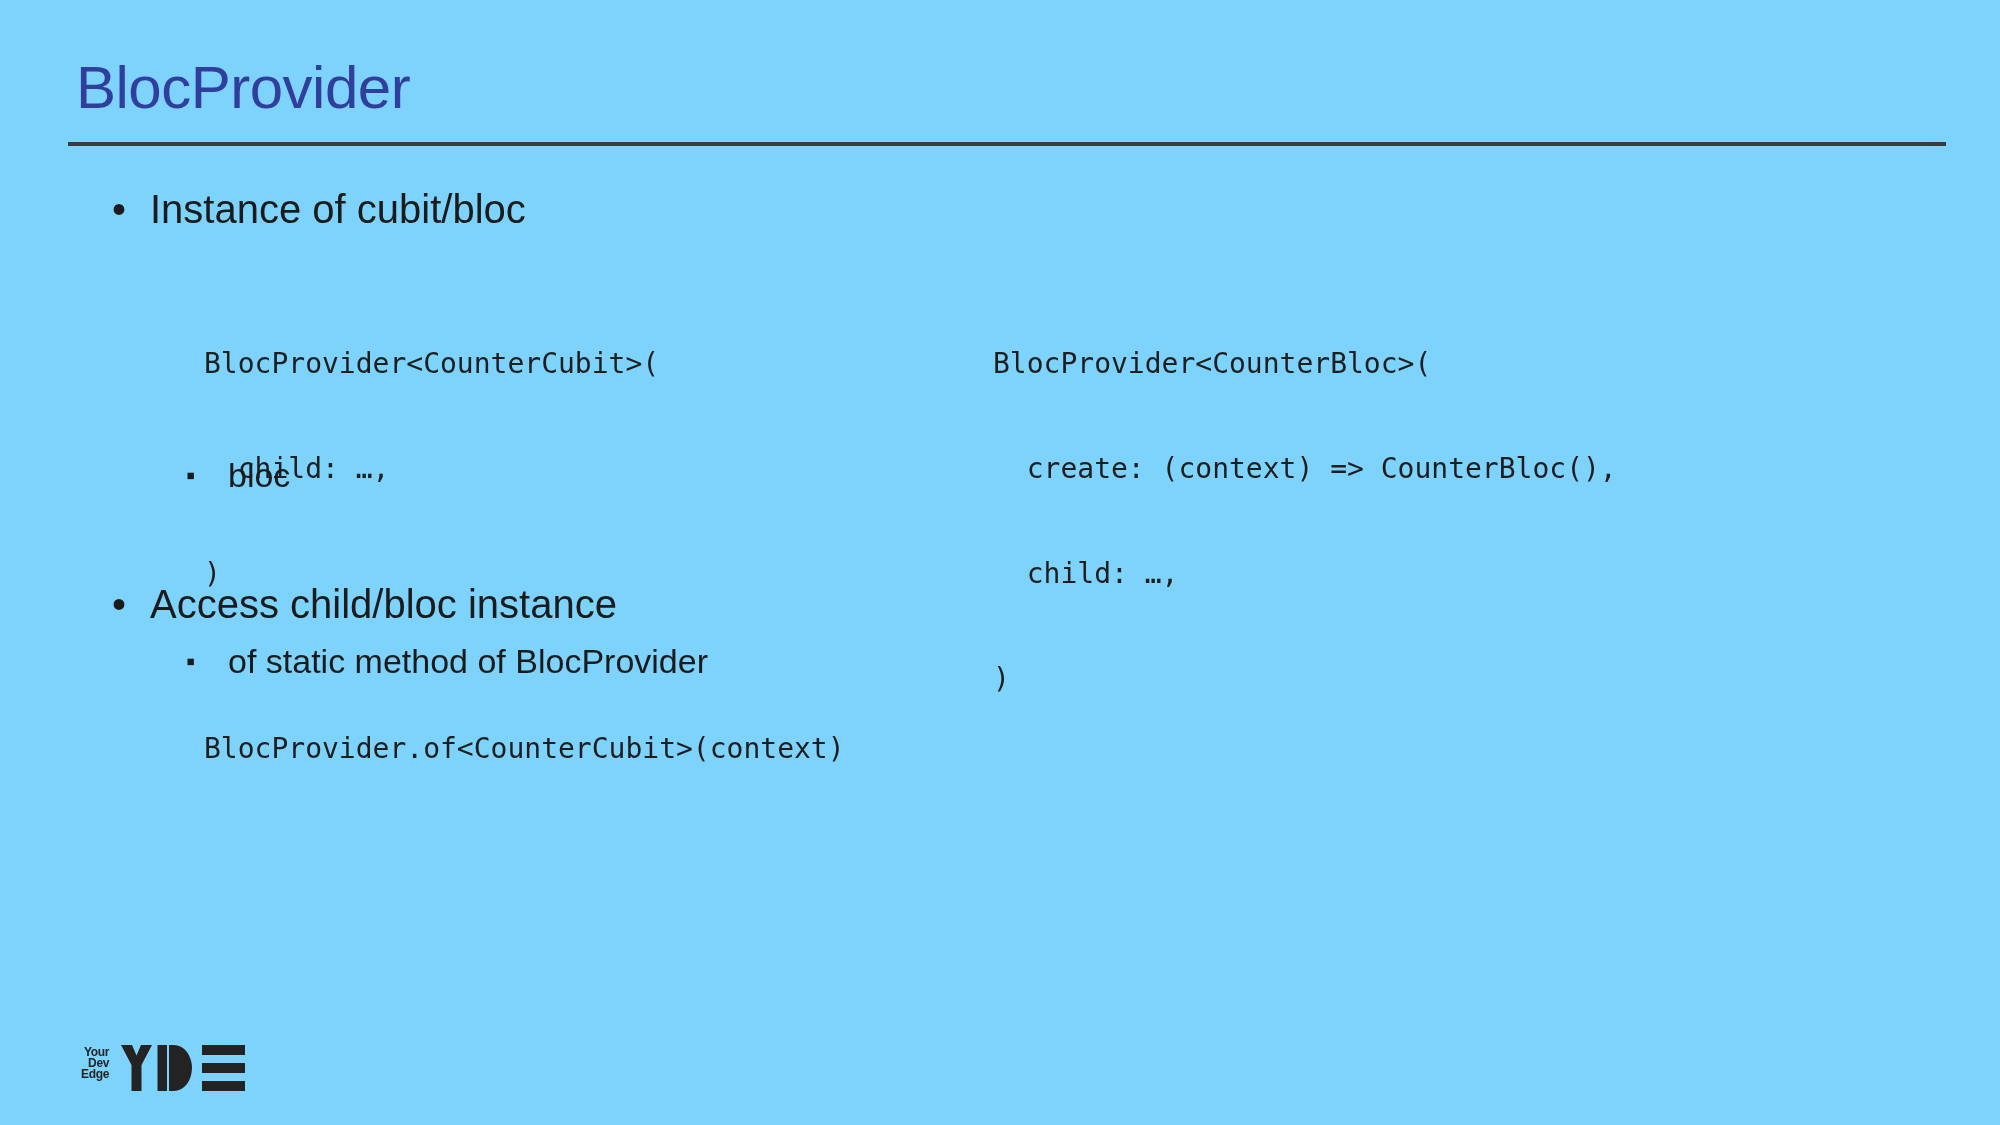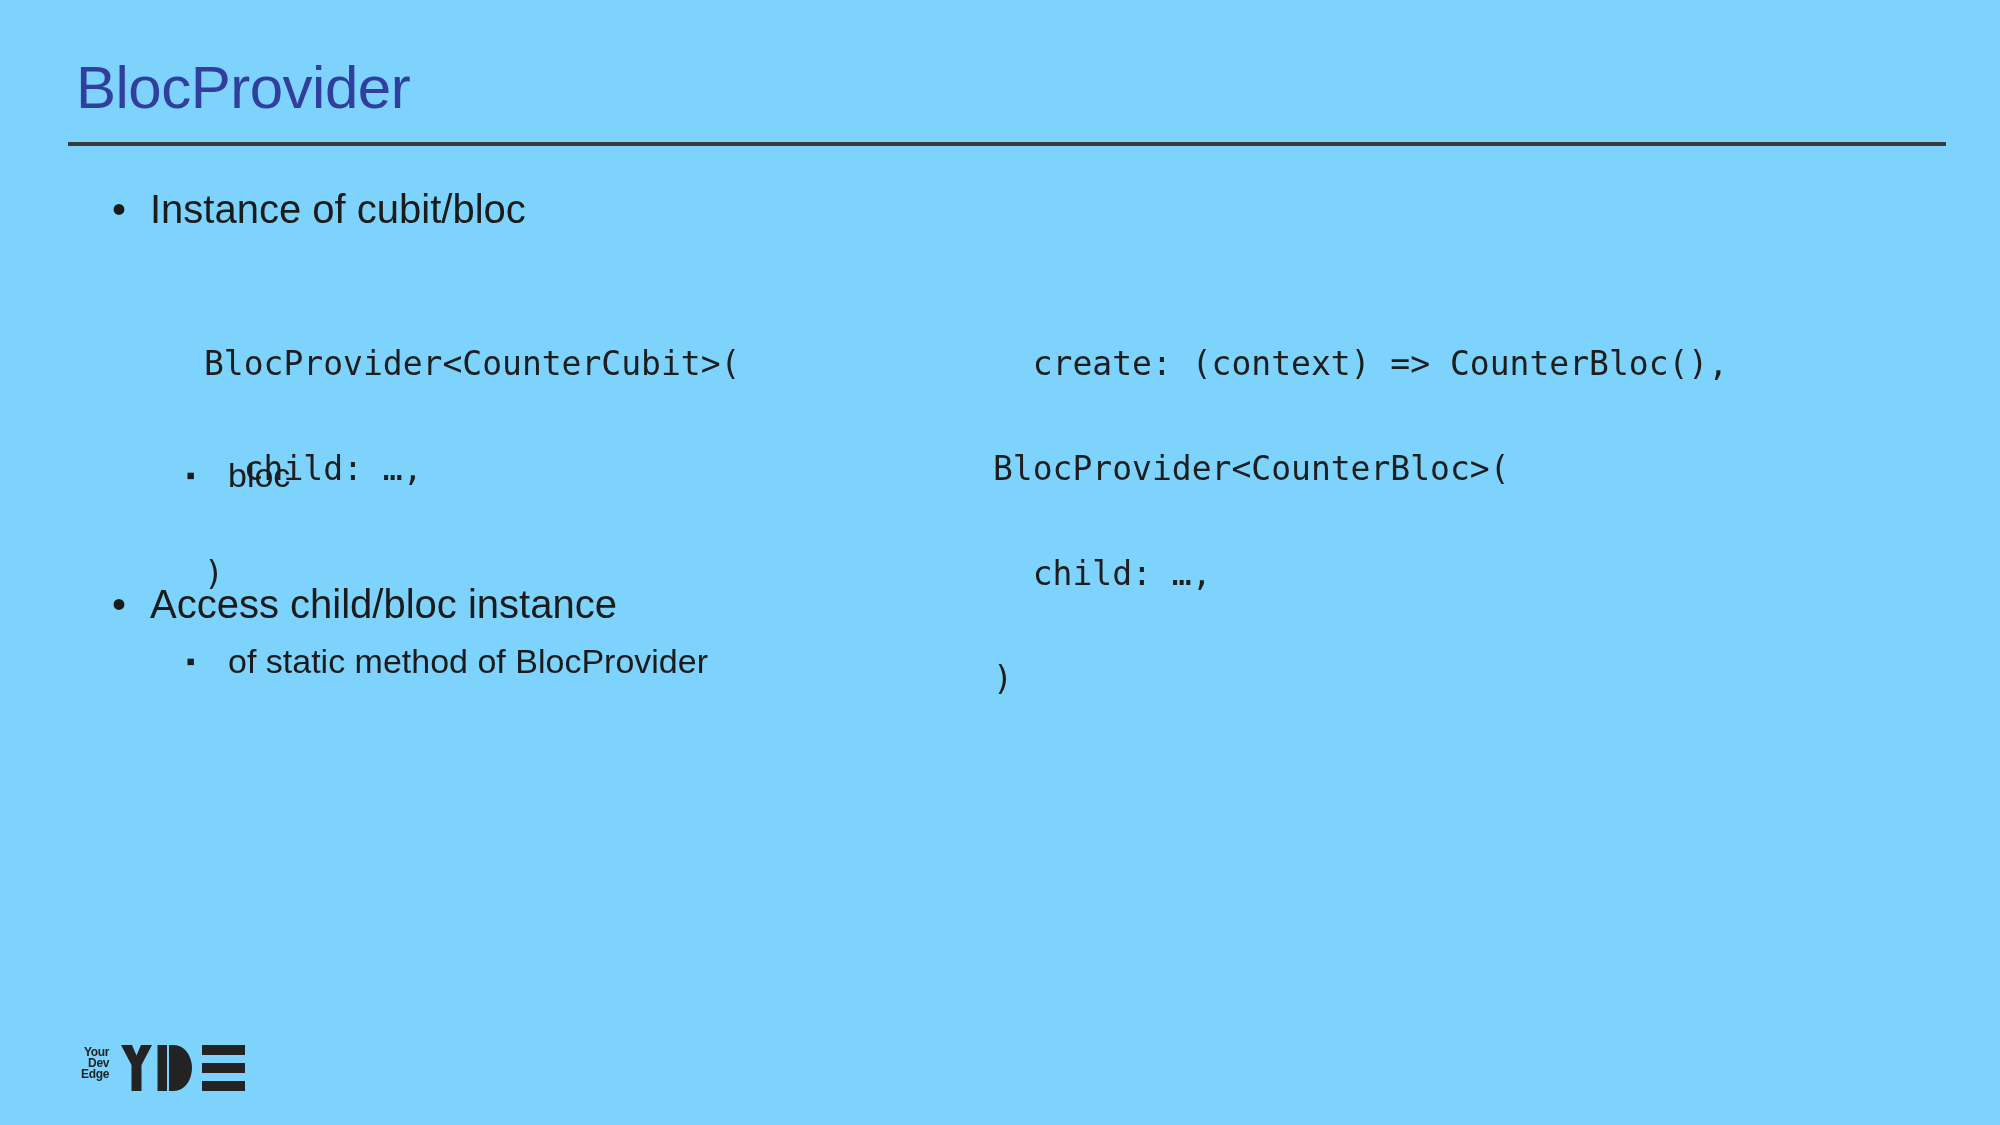--- a/index.html
+++ b/index.html
@@ -57,7 +57,7 @@
   .code-block, .code-line {
     position: absolute;
     font-family: "DejaVu Sans Mono", monospace;
-    font-size: 33px;
+    font-size: 28px;
     line-height: 35px;
     color: #1E1E1E;
     white-space: pre;

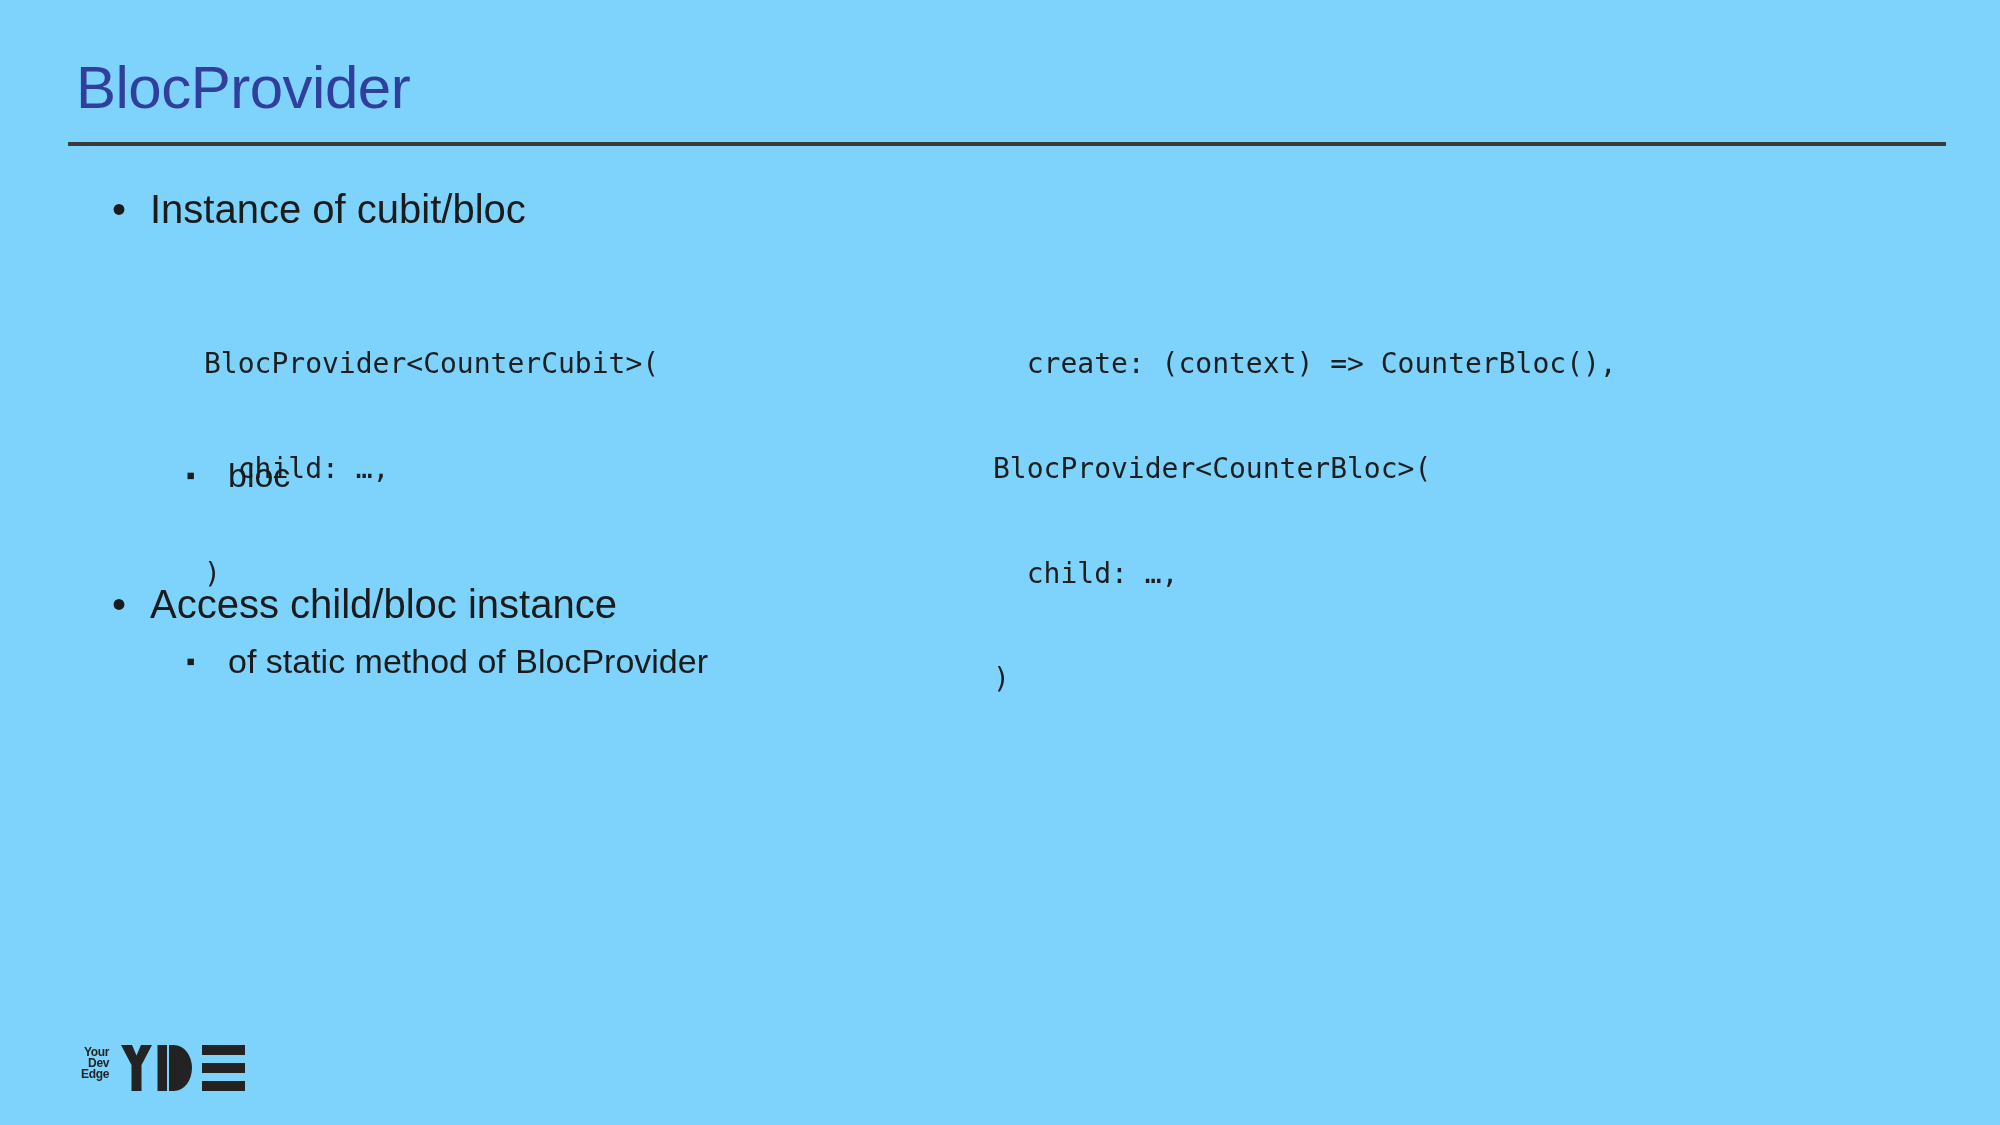--- a/index.html
+++ b/index.html
@@ -104,8 +104,8 @@
   </div>
 
   <div class="code-block" style="left:993px; top:276px;">
+    <div>BlocProvider&lt;CounterBloc&gt;(</div>
     <div>  create: (context) =&gt; CounterBloc(),</div>
-    <div>BlocProvider&lt;CounterBloc&gt;(</div>
     <div>  child: …,</div>
     <div>)</div>
   </div>

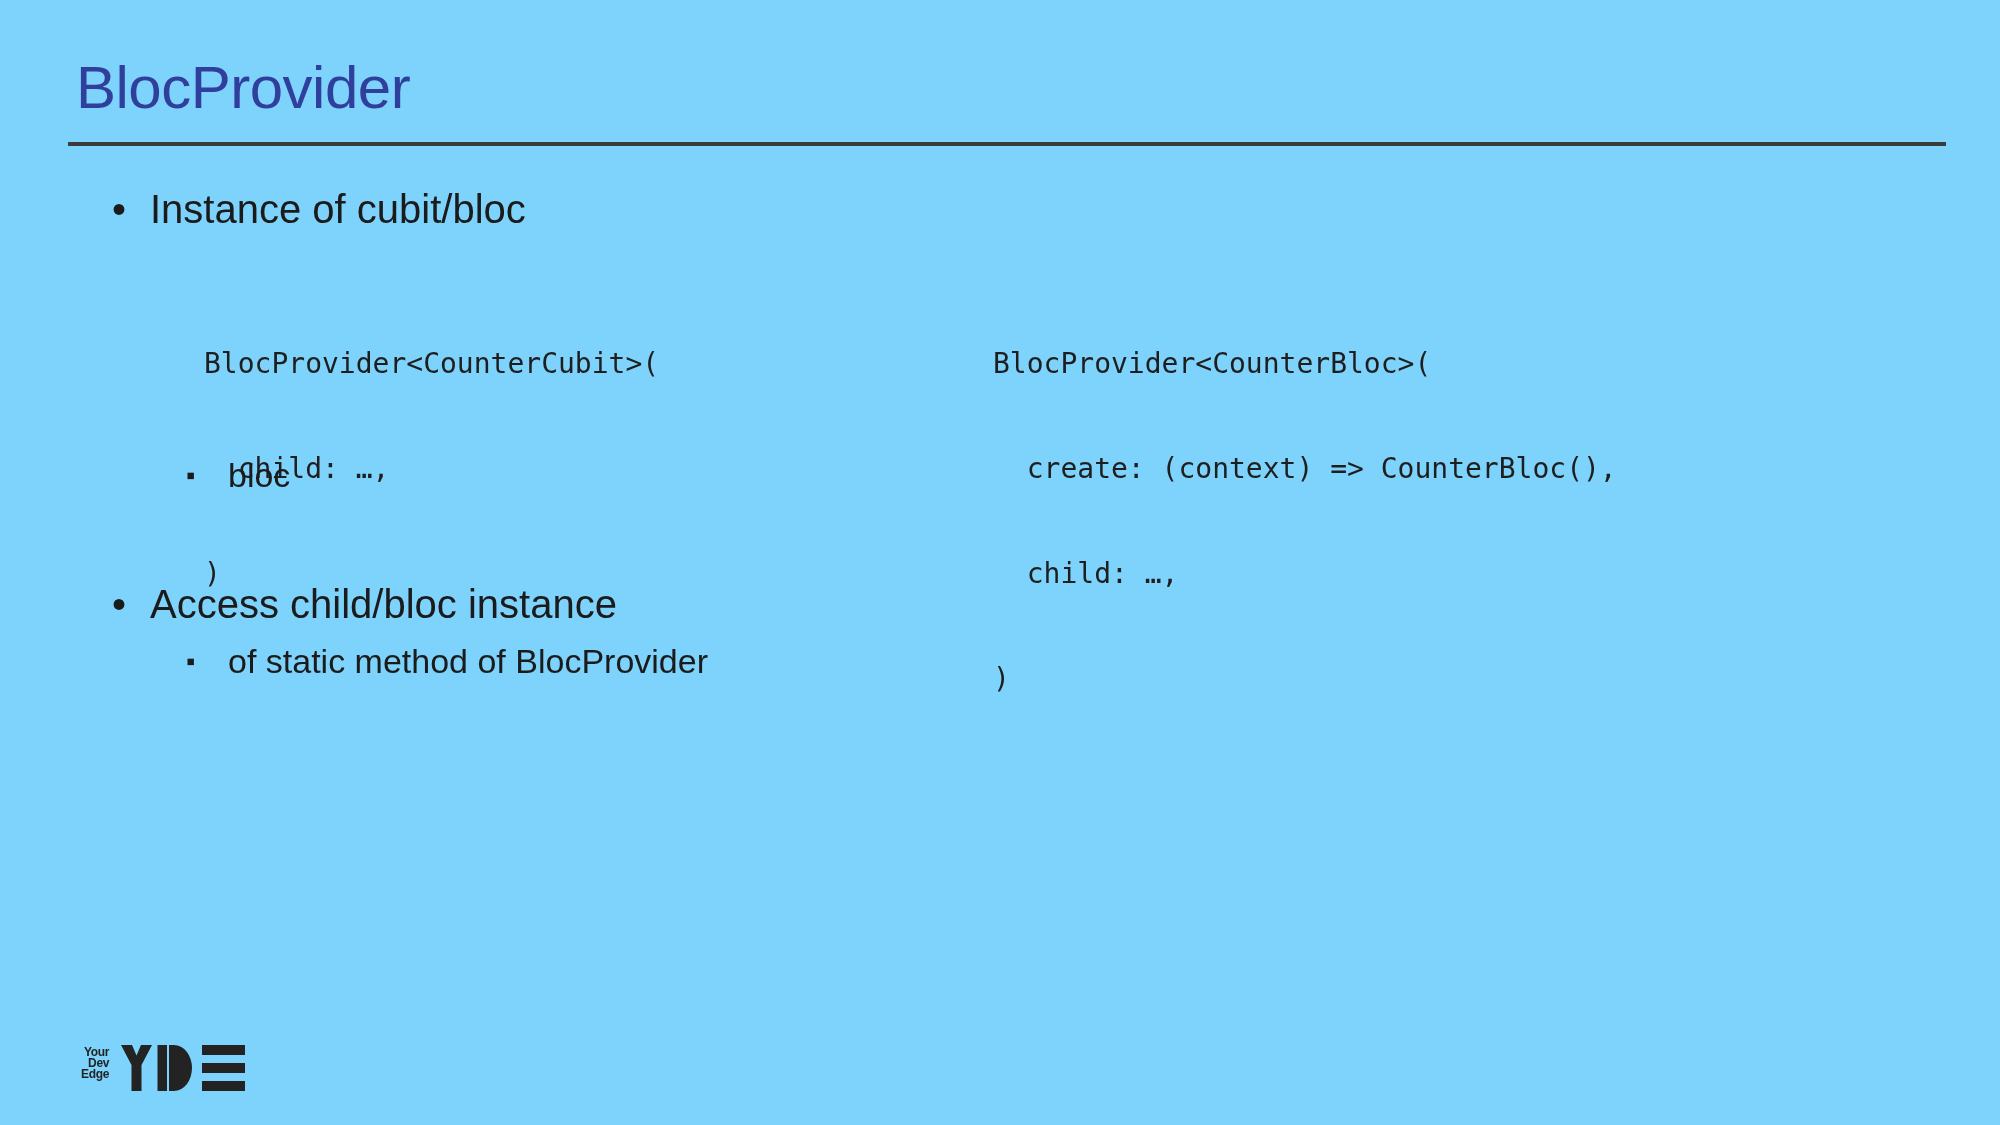--- a/index.html
+++ b/index.html
@@ -125,6 +125,7 @@
     <span>of static method of BlocProvider</span>
   </div>
 
+  <div class="code-line" style="left:204px; top:731px;">BlocProvider.of&lt;CounterCubit&gt;(context)</div>
 
   <div class="logo">
     <div class="logo-tagline">

